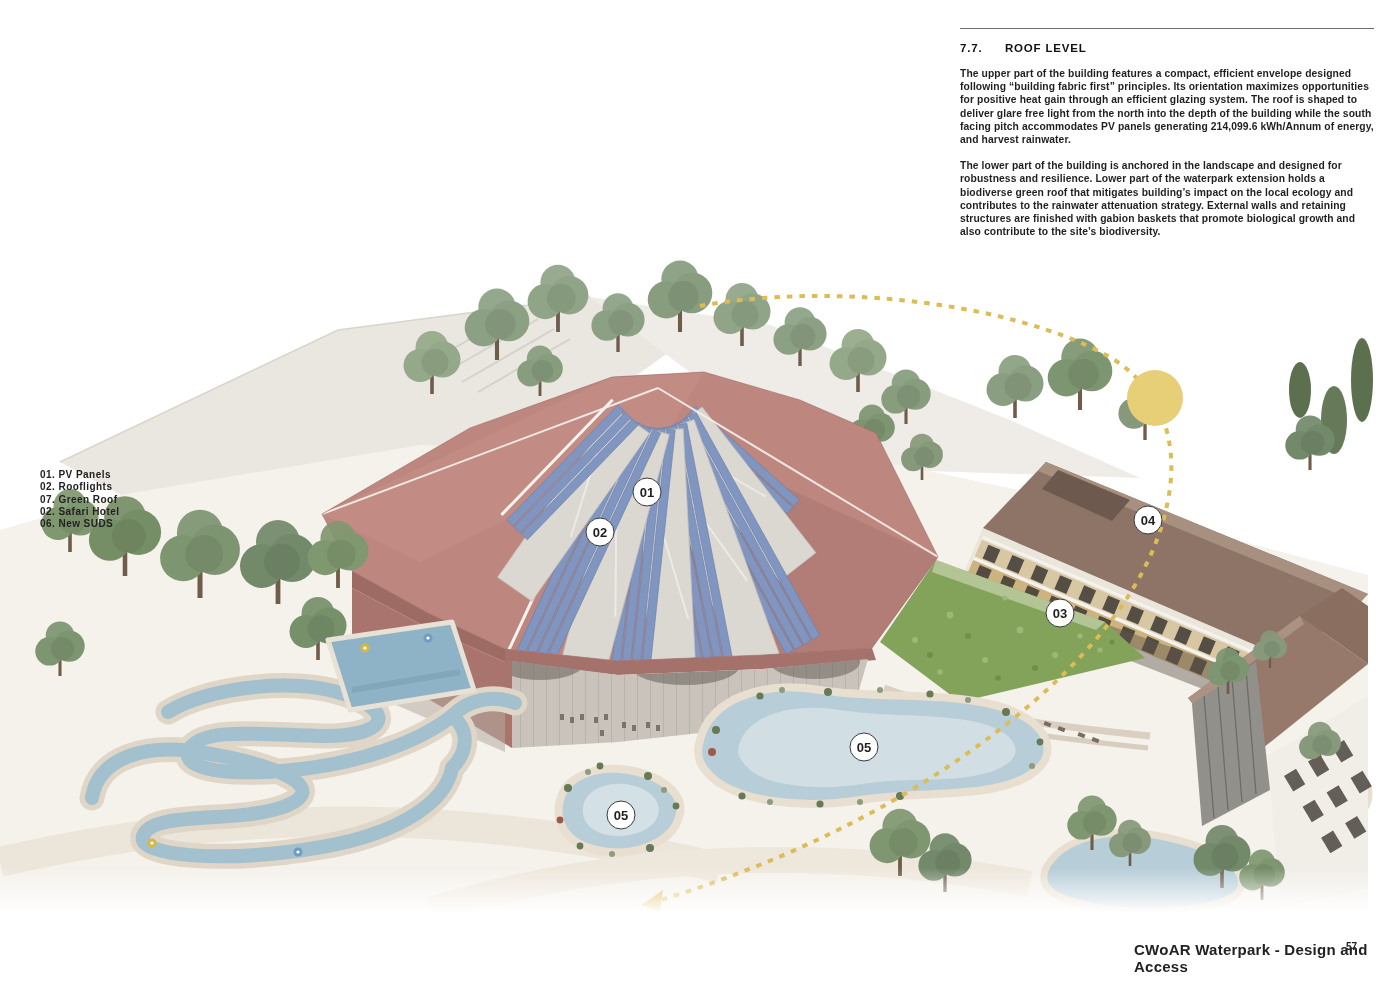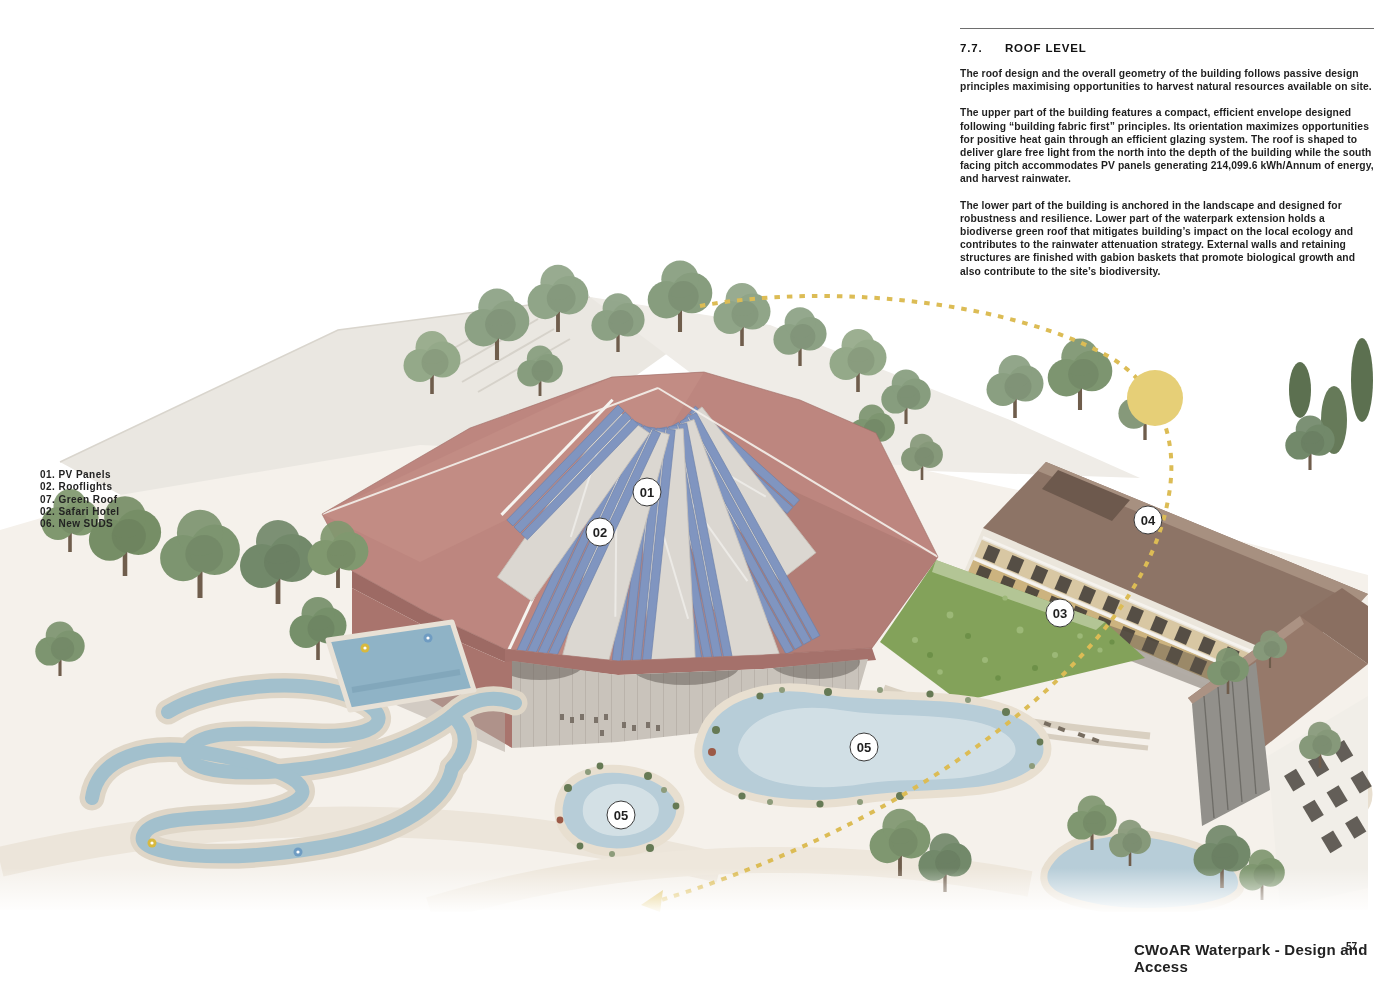--- a/index.html
+++ b/index.html
@@ -417,7 +417,6 @@
       <span class="section-number">7.7.</span>
       <span class="section-title">ROOF LEVEL</span>
     </div>
-    <p>The roof design and the overall geometry of the building follows passive design principles maximising opportunities to harvest natural resources available on site.</p>
     <p>The upper part of the building features a compact, efficient envelope designed following “building fabric first” principles. Its orientation maximizes opportunities for positive heat gain through an efficient glazing system. The roof is shaped to deliver glare free light from the north into the depth of the building while the south facing pitch accommodates PV panels generating 214,099.6 kWh/Annum of energy, and harvest rainwater.</p>
     <p>The lower part of the building is anchored in the landscape and designed for robustness and resilience. Lower part of the waterpark extension holds a biodiverse green roof that mitigates building’s impact on the local ecology and contributes to the rainwater attenuation strategy. External walls and retaining structures are finished with gabion baskets that promote biological growth and also contribute to the site’s biodiversity.</p>
   </div>

